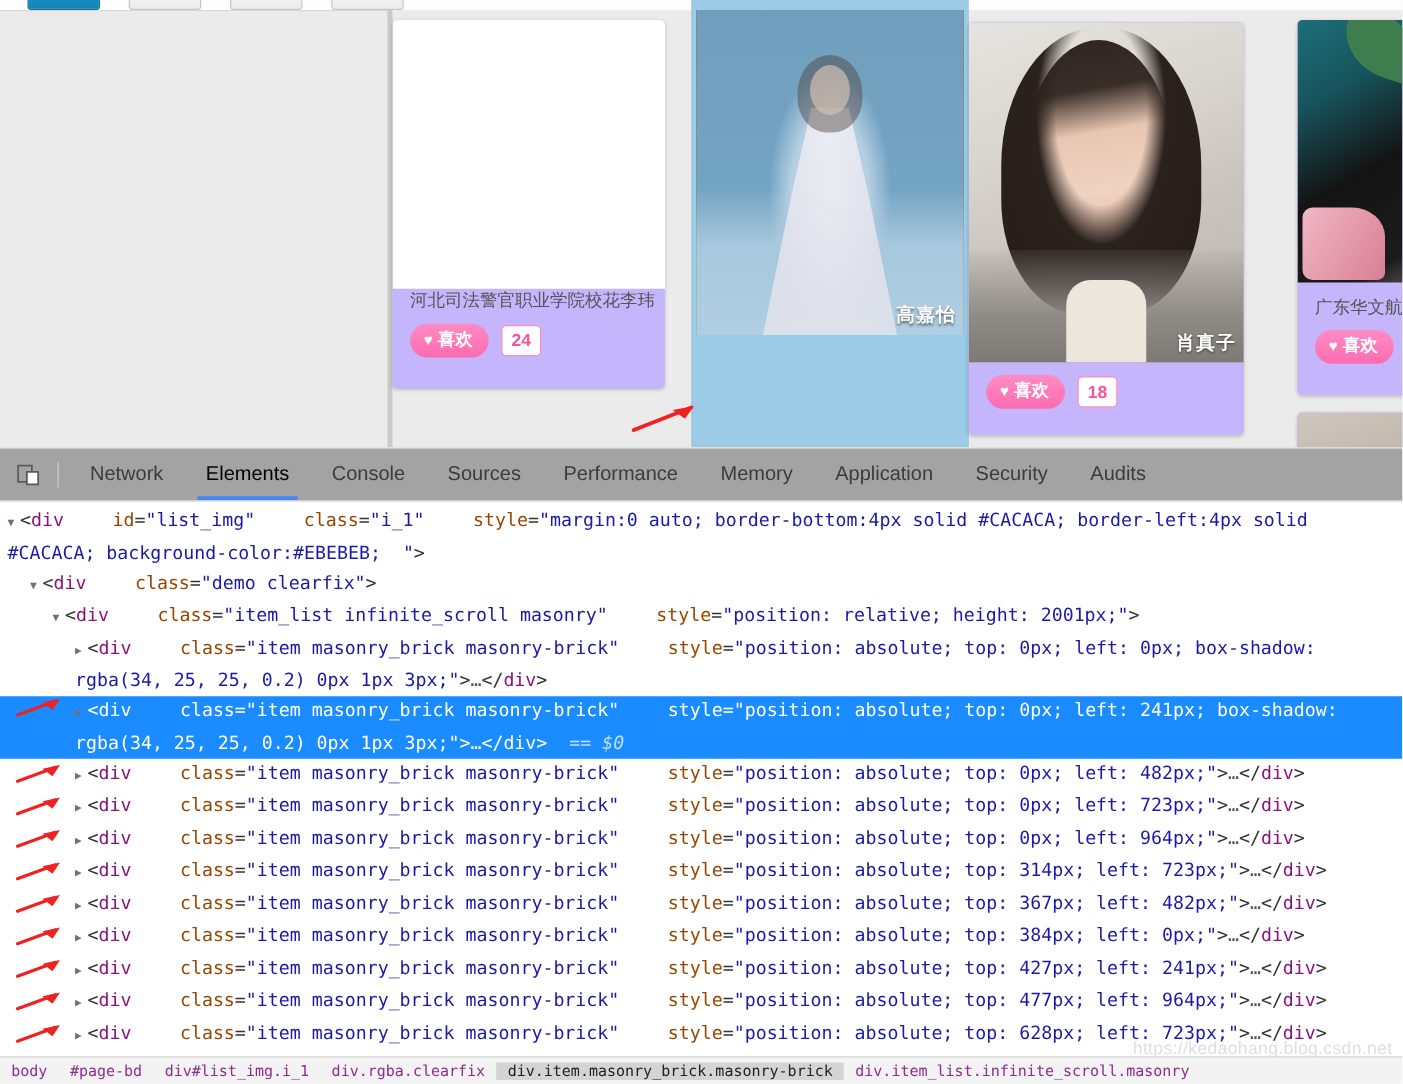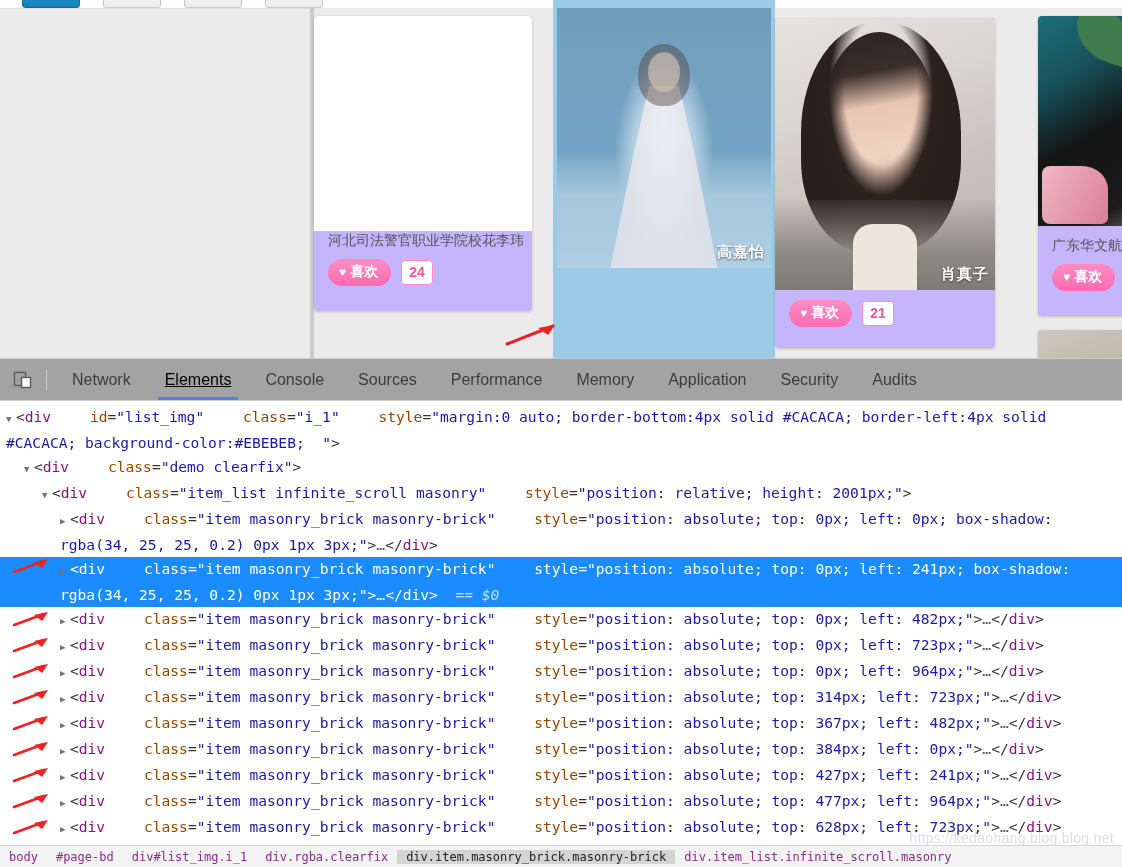--- a/index.html
+++ b/index.html
@@ -300,7 +300,7 @@
           <span class="heart">♥</span>
           <span>喜欢</span>
         </span>
-        <span class="like-count">21</span>
+        <span class="like-count">18</span>
       </div>
     </div>
 

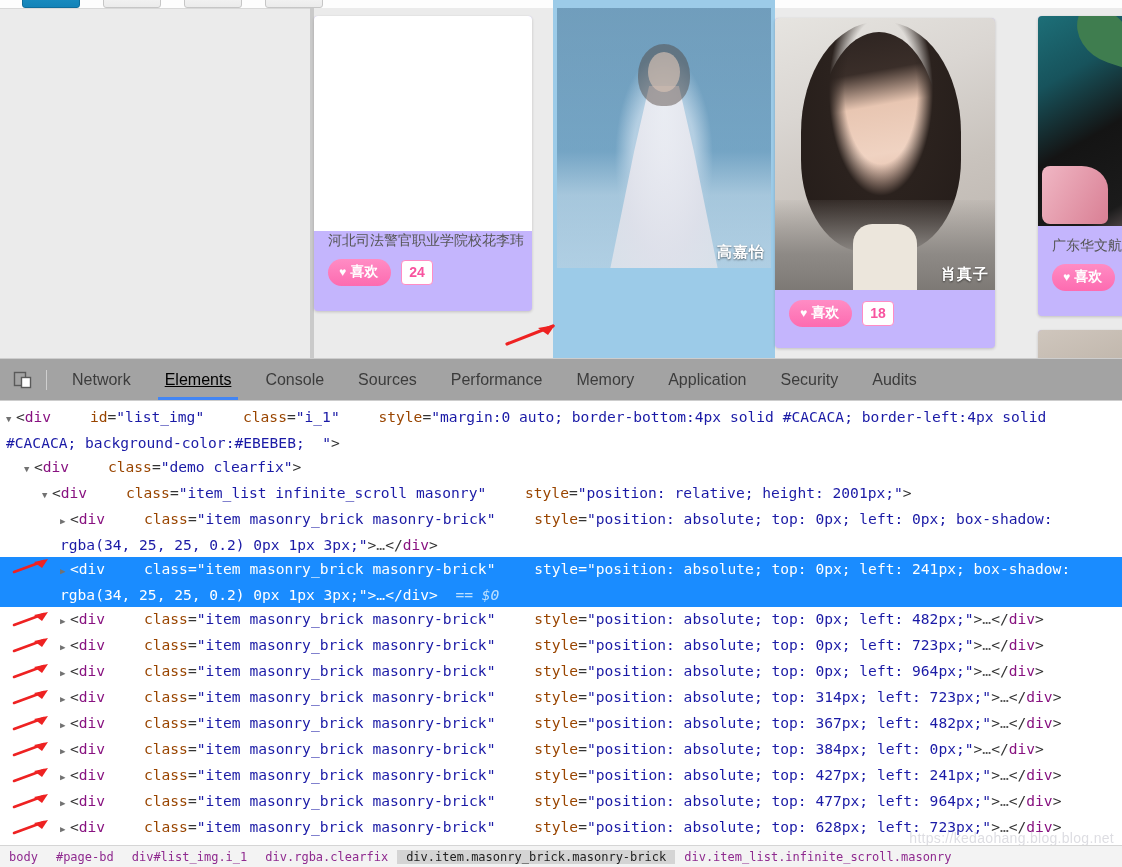--- a/index.html
+++ b/index.html
@@ -195,7 +195,7 @@
     font-size: 16px; color: #3c3c3c;
     position: relative; white-space: nowrap;
   }
-  .dt-tab.active { color: #000; text-decoration: underline; }
+  .dt-tab.active { color: #000; }
   .dt-tab.active::after {
     content:""; position:absolute; left:10px; right:10px; bottom:0;
     height:3px; background:#4285f4;

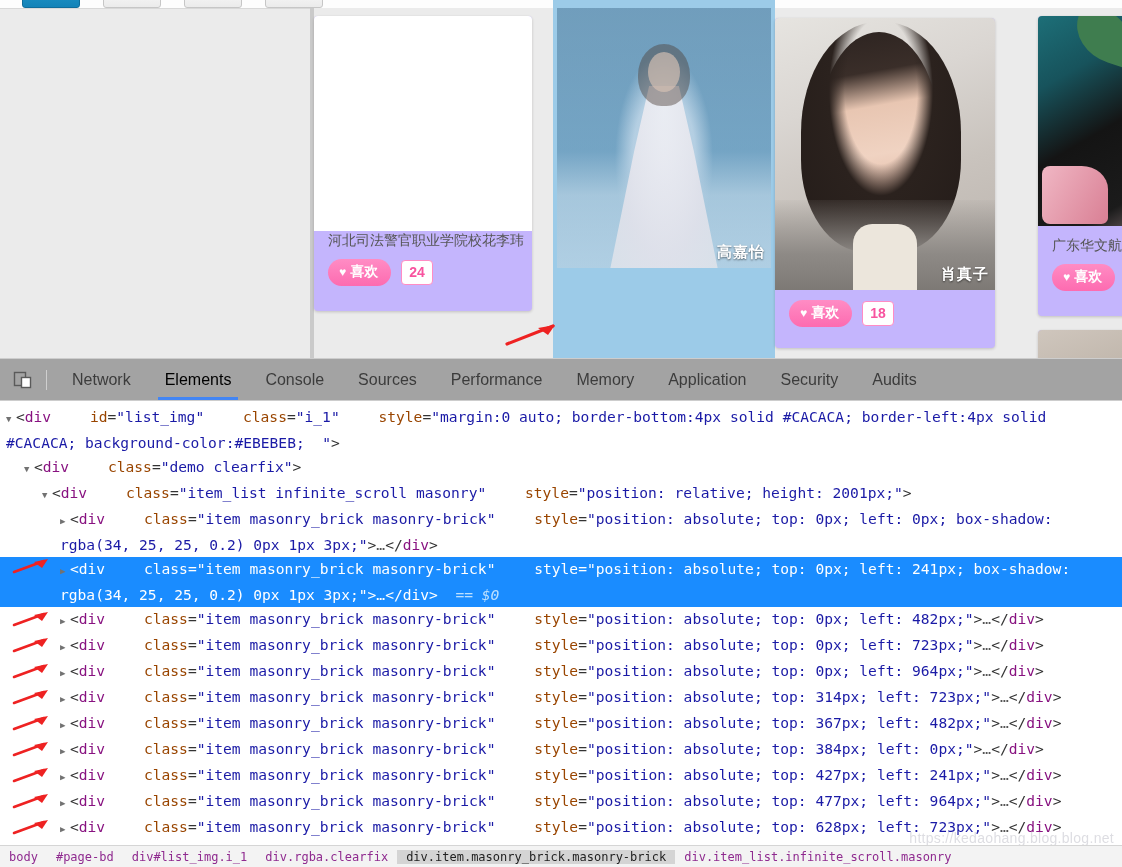--- a/index.html
+++ b/index.html
@@ -411,7 +411,7 @@
         <div class="node" style="padding-left: 60px;"><span class="tri">▶</span><span class="punc">&lt;</span><span class="tag">div</span> <span class="attr">class</span><span class="punc">=</span><span class="val">"item masonry_brick masonry-brick"</span> <span class="attr">style</span><span class="punc">=</span><span class="val">"position: absolute; top: 751px; left: 482px;"</span><span class="punc">&gt;</span><span class="txt">…</span><span class="punc">&lt;/</span><span class="tag">div</span><span class="punc">&gt;</span></div>
       </div>
 
-    <div id="wm-csdn">https://kedaohang.blog.blog.net</div>
+    <div id="wm-csdn">https://kedaohang.blog.csdn.net</div>
 
     <div id="crumbs">
         <div class="crumb">body</div>

